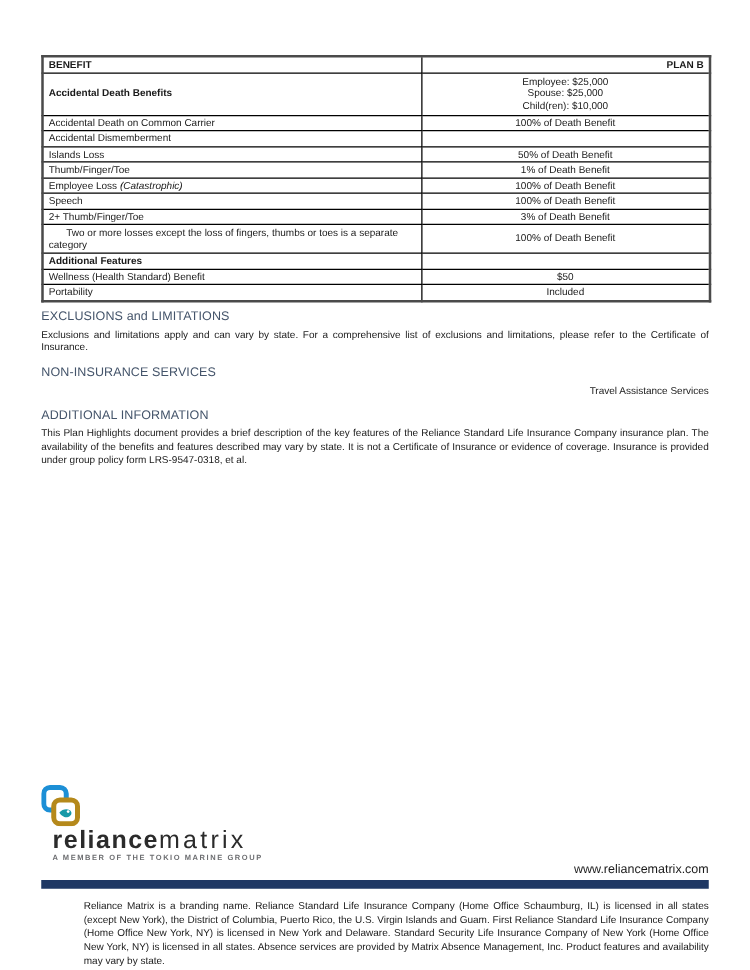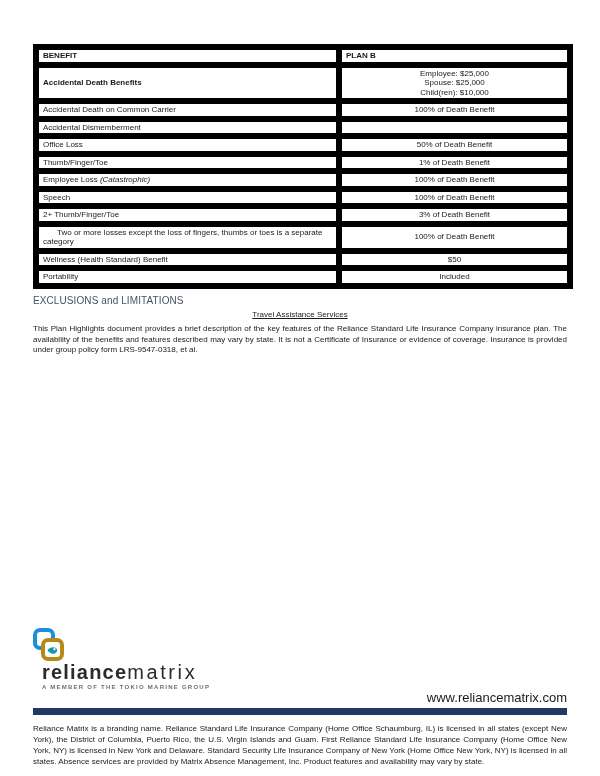--- a/index.html
+++ b/index.html
@@ -29,7 +29,7 @@
     table-layout: fixed;
   }
   table.benefits td, table.benefits th {
-    border: 6px solid #000000;
+    border: 1px solid #000000;
     font-size: 8px;
     line-height: 9.5px;
     padding: 1px 4px;

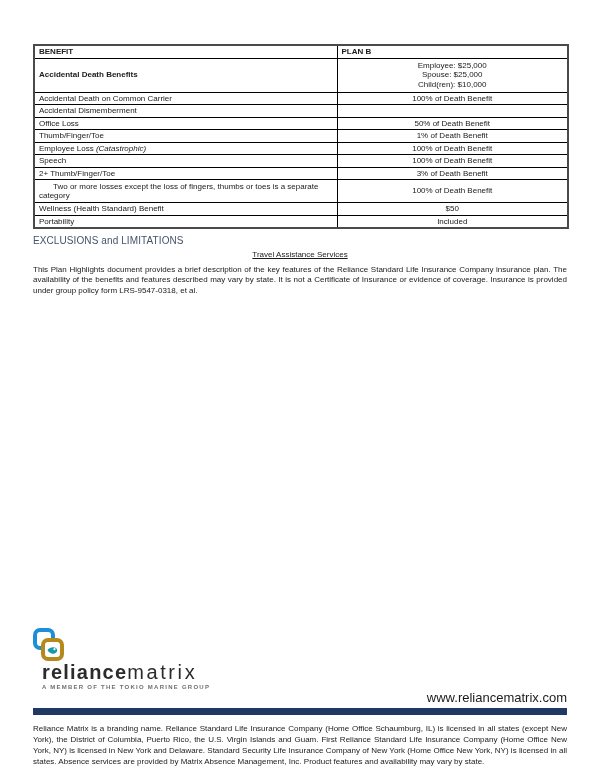--- a/index.html
+++ b/index.html
@@ -39,7 +39,7 @@
   table.benefits col.c1 { width: 303px; }
   table.benefits col.c2 { width: 231px; }
   th.hdr-benefit { text-align: left; font-size: 8.5px; padding: 2px 5px; }
-  th.hdr-plan   { text-align: left; font-size: 8.5px; padding: 2px 5px; }
+  th.hdr-plan   { text-align: right; font-size: 8.5px; padding: 2px 5px; }
   td.val { text-align: center; margin-left: 16px; }
   td.preline { white-space: pre-line; }
   .ital { font-style: italic; }

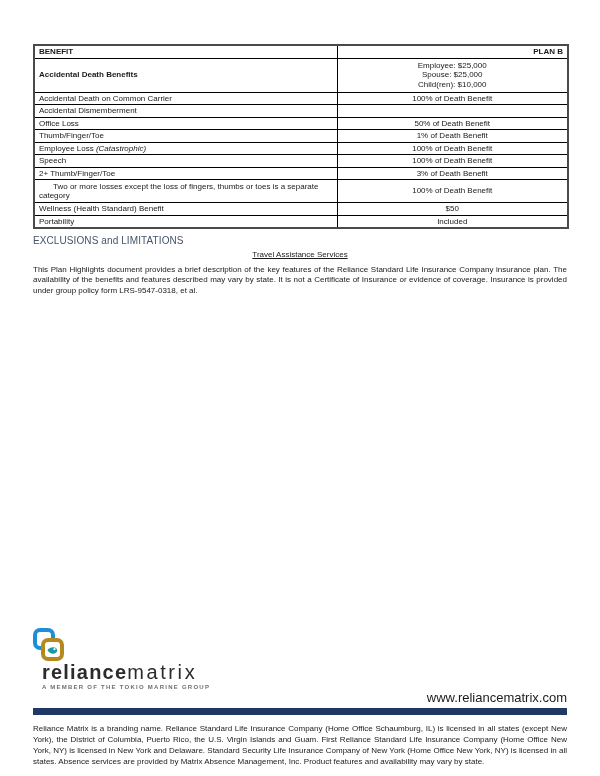--- a/index.html
+++ b/index.html
@@ -150,7 +150,7 @@
         <td class="val"></td>
       </tr>
       <tr>
-        <td class="lbl-sub">Office Loss</td>
+        <td class="lbl-sub">Islands Loss</td>
         <td class="val">50% of Death Benefit</td>
       </tr>
       <tr>

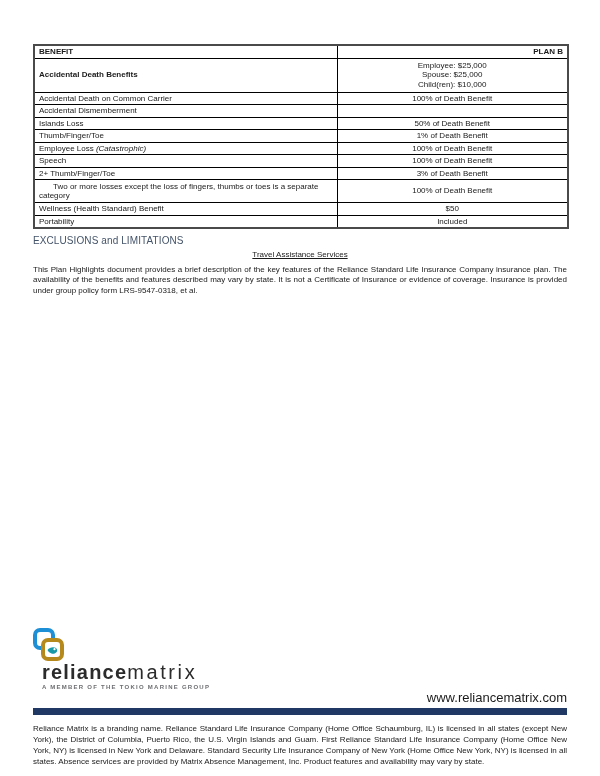--- a/index.html
+++ b/index.html
@@ -172,6 +172,10 @@
       <tr class="twoline">
         <td class="lbl-hang">Two or more losses except the loss of fingers, thumbs or toes is a separate category</td>
         <td class="val">100% of Death Benefit</td>
+      </tr>
+      <tr>
+        <td class="lbl-feature">Additional Features</td>
+        <td class="val"></td>
       </tr>
       <tr>
         <td class="lbl-sub">Wellness (Health Standard) Benefit</td>

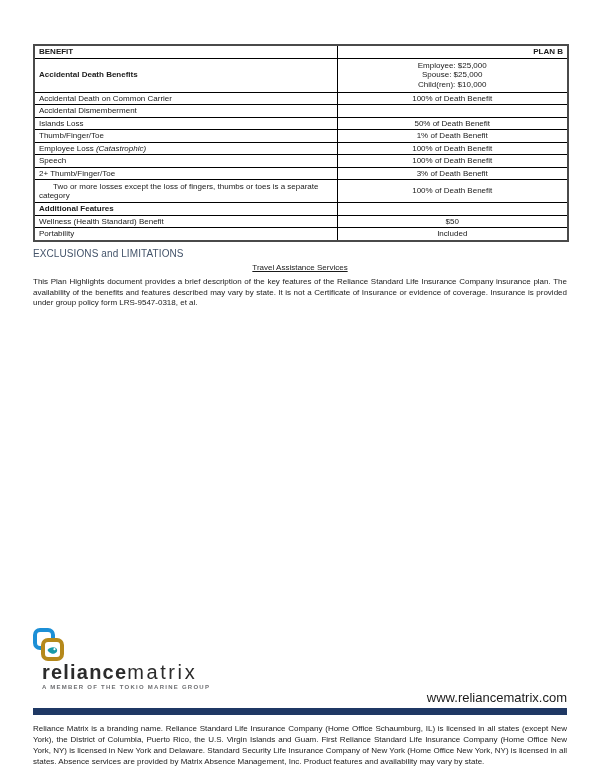--- a/index.html
+++ b/index.html
@@ -189,6 +189,7 @@
       </table>
 
     <div class="sec-heading first">EXCLUSIONS and LIMITATIONS</div>
+    <div class="sec-body">Exclusions and limitations apply and can vary by state.  For a comprehensive list of exclusions and limitations, please refer to the Certificate of Insurance.</div>
 
     <div class="sec-body noj">Travel Assistance Services</div>
 

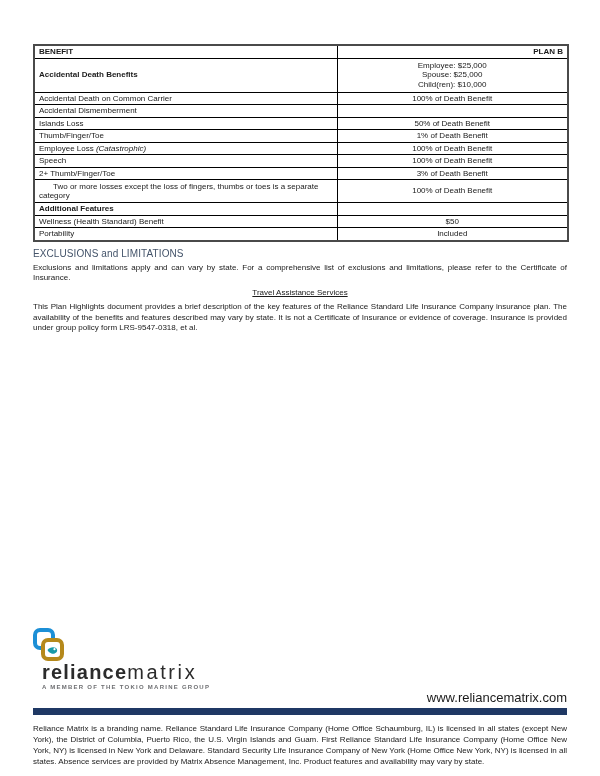--- a/index.html
+++ b/index.html
@@ -191,6 +191,7 @@
     <div class="sec-heading first">EXCLUSIONS and LIMITATIONS</div>
     <div class="sec-body">Exclusions and limitations apply and can vary by state.  For a comprehensive list of exclusions and limitations, please refer to the Certificate of Insurance.</div>
 
+    <div class="sec-heading">NON-INSURANCE SERVICES</div>
     <div class="sec-body noj">Travel Assistance Services</div>
 
     <div class="sec-body">This Plan Highlights document provides a brief description of the key features of the Reliance Standard Life Insurance Company insurance plan. The availability of the benefits and features described may vary by state. It is not a Certificate of Insurance or evidence of coverage. Insurance is provided under group policy form LRS-9547-0318, et al.</div>

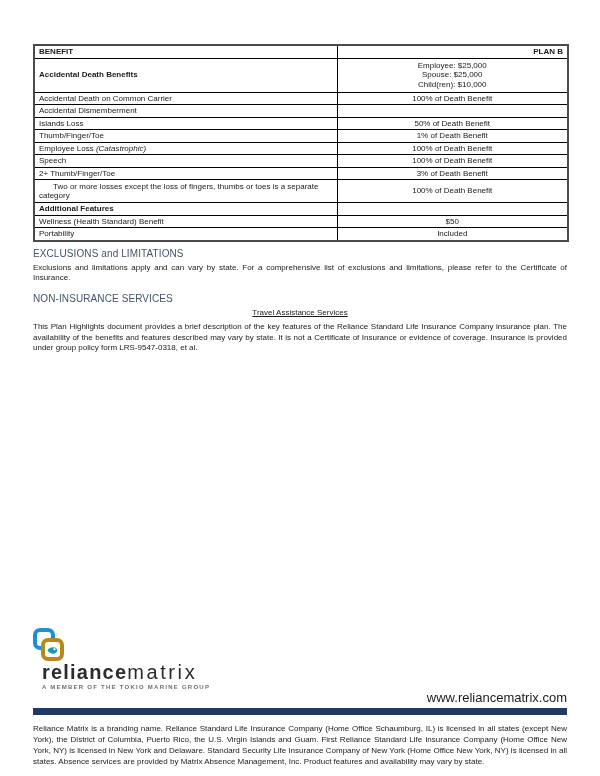--- a/index.html
+++ b/index.html
@@ -67,7 +67,7 @@
     text-align: justify;
     color: #1a1a1a;
   }
-  .sec-body.noj { text-align: center; text-decoration: underline; }
+  .sec-body.noj { text-align: right; }
 
   
   .footer {

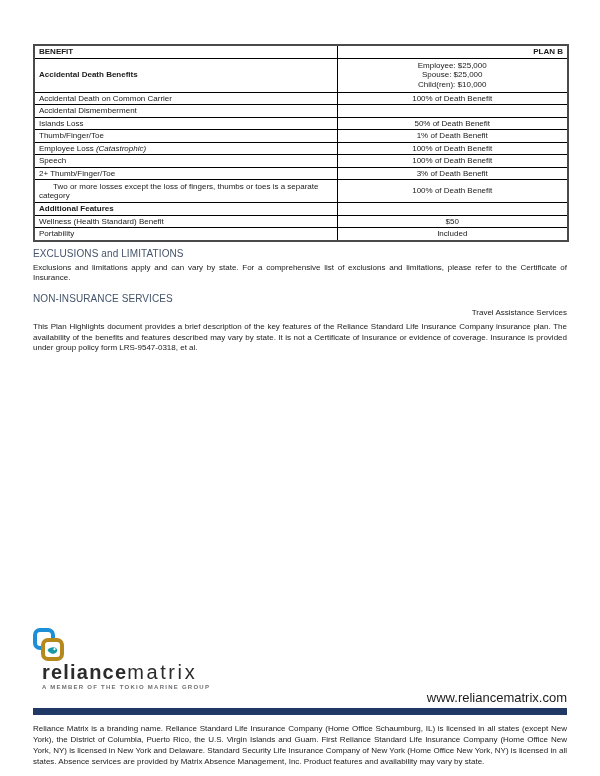--- a/index.html
+++ b/index.html
@@ -194,6 +194,7 @@
     <div class="sec-heading">NON-INSURANCE SERVICES</div>
     <div class="sec-body noj">Travel Assistance Services</div>
 
+    <div class="sec-heading">ADDITIONAL INFORMATION</div>
     <div class="sec-body">This Plan Highlights document provides a brief description of the key features of the Reliance Standard Life Insurance Company insurance plan. The availability of the benefits and features described may vary by state. It is not a Certificate of Insurance or evidence of coverage. Insurance is provided under group policy form LRS-9547-0318, et al.</div>
   </div>
 

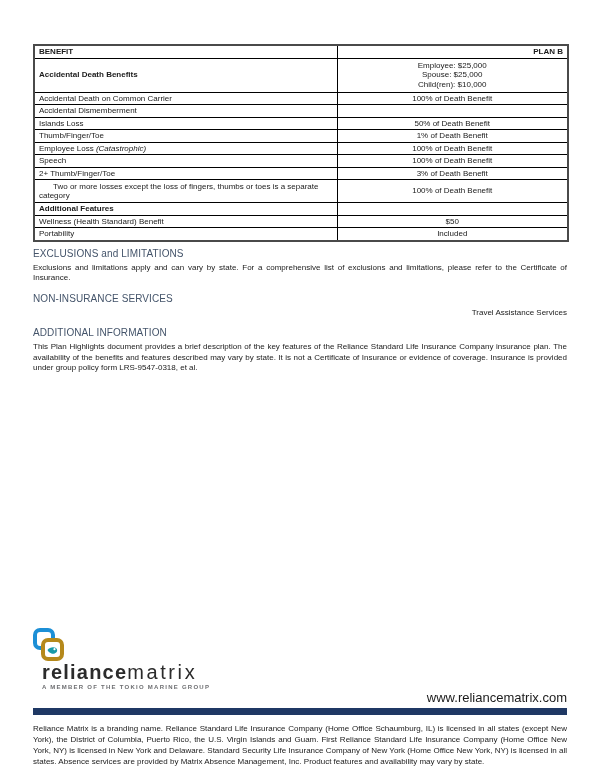--- a/index.html
+++ b/index.html
@@ -102,7 +102,7 @@
   .website {
     margin-left: auto;
     align-self: flex-end;
-    font-size: 13px;
+    font-size: 10px;
     color: #1a1a1a;
     padding-bottom: 1px;
   }

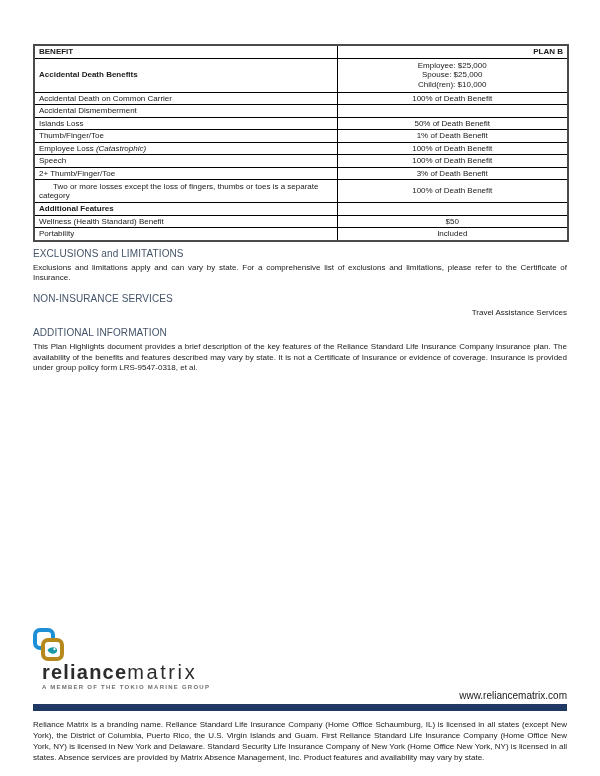--- a/index.html
+++ b/index.html
@@ -117,6 +117,7 @@
     line-height: 11px;
     text-align: justify;
     color: #1a1a1a;
+    margin-left: 34px;
   }
 </style>
 </head>

